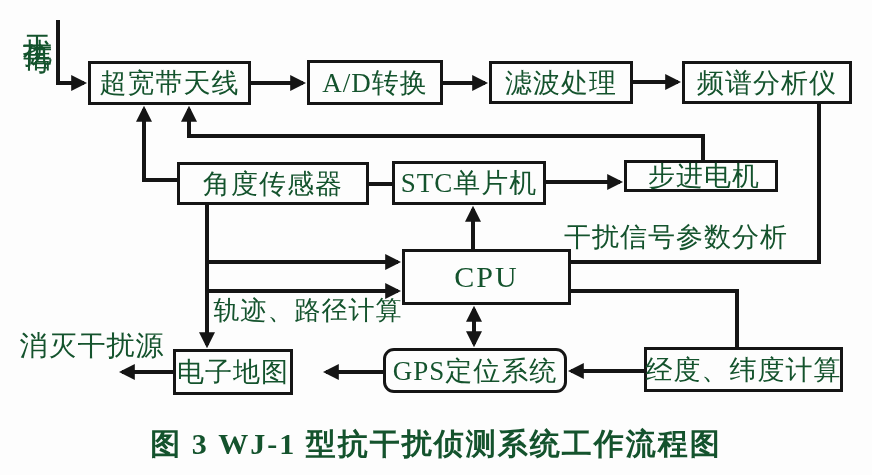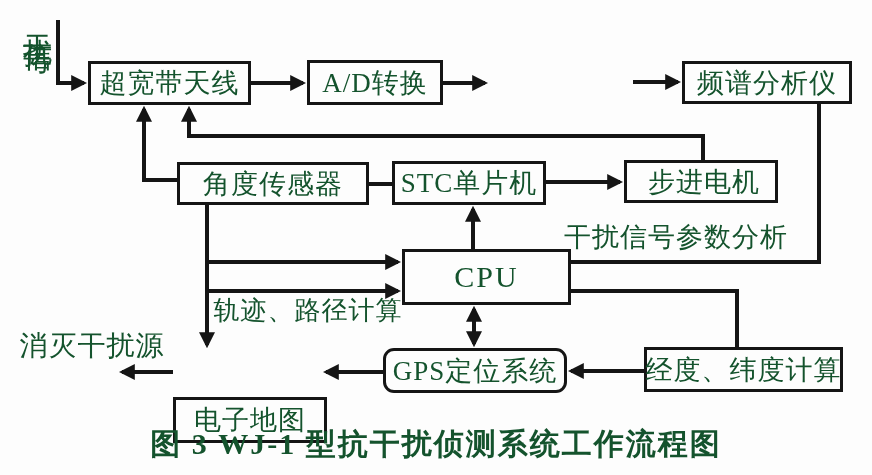--- a/index.html
+++ b/index.html
@@ -95,6 +95,9 @@
   <div class="node" id="node-adc">
       <span>A/D转换</span>
     </div>
+  <div class="node" id="node-filter">
+      <span>滤波处理</span>
+    </div>
   <div class="node" id="node-spectrum">
       <span>频谱分析仪</span>
     </div>

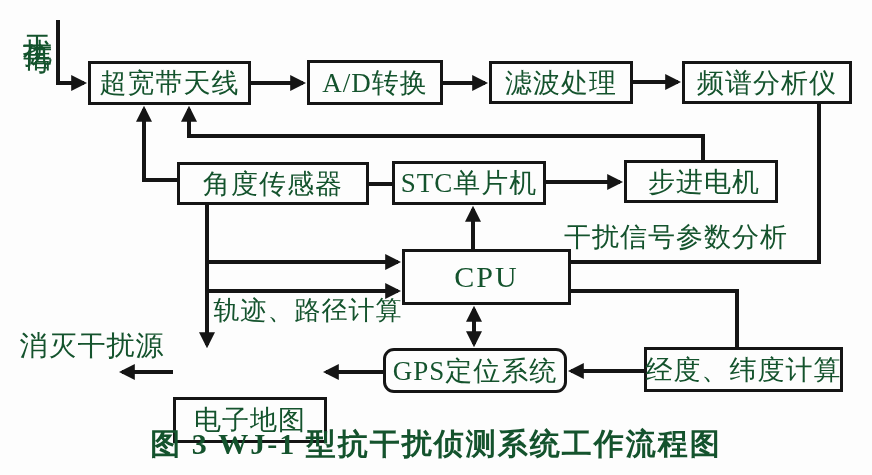--- a/index.html
+++ b/index.html
@@ -49,7 +49,7 @@
   #node-spectrum{left:682px;top:61px; width:170px;height:43px;}
   #node-angle   {left:177px;top:162px;width:192px;height:43px;}
   #node-stc     {left:392px;top:161px;width:154px;height:44px;}
-  #node-stepper {left:624px;top:160px;width:154px;height:43px;padding-left:6px;}
+  #node-stepper {left:624px;top:160px;width:154px;height:32px;padding-left:6px;}
   #node-cpu     {left:402px;top:249px;width:169px;height:56px;font-size:30px;letter-spacing:2px;}
   #node-emap    {left:173px;top:349px;width:154px;height:46px;margin-top:48px;}
   #node-gps     {left:383px;top:348px;width:184px;height:45px;border-radius:11px;}

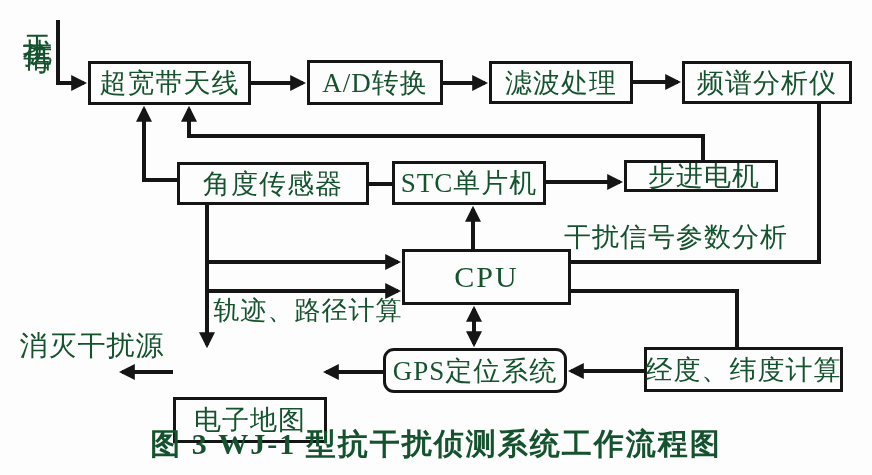--- a/index.html
+++ b/index.html
@@ -51,7 +51,7 @@
   #node-stc     {left:392px;top:161px;width:154px;height:44px;}
   #node-stepper {left:624px;top:160px;width:154px;height:32px;padding-left:6px;}
   #node-cpu     {left:402px;top:249px;width:169px;height:56px;font-size:30px;letter-spacing:2px;}
-  #node-emap    {left:173px;top:349px;width:154px;height:46px;margin-top:48px;}
+  #node-emap    {left:173px;top:349px;width:120px;height:46px;}
   #node-gps     {left:383px;top:348px;width:184px;height:45px;border-radius:11px;}
   #node-lonlat  {left:644px;top:347px;width:199px;height:45px;}
   .edge{stroke:#151515;stroke-width:4;fill:none;}

